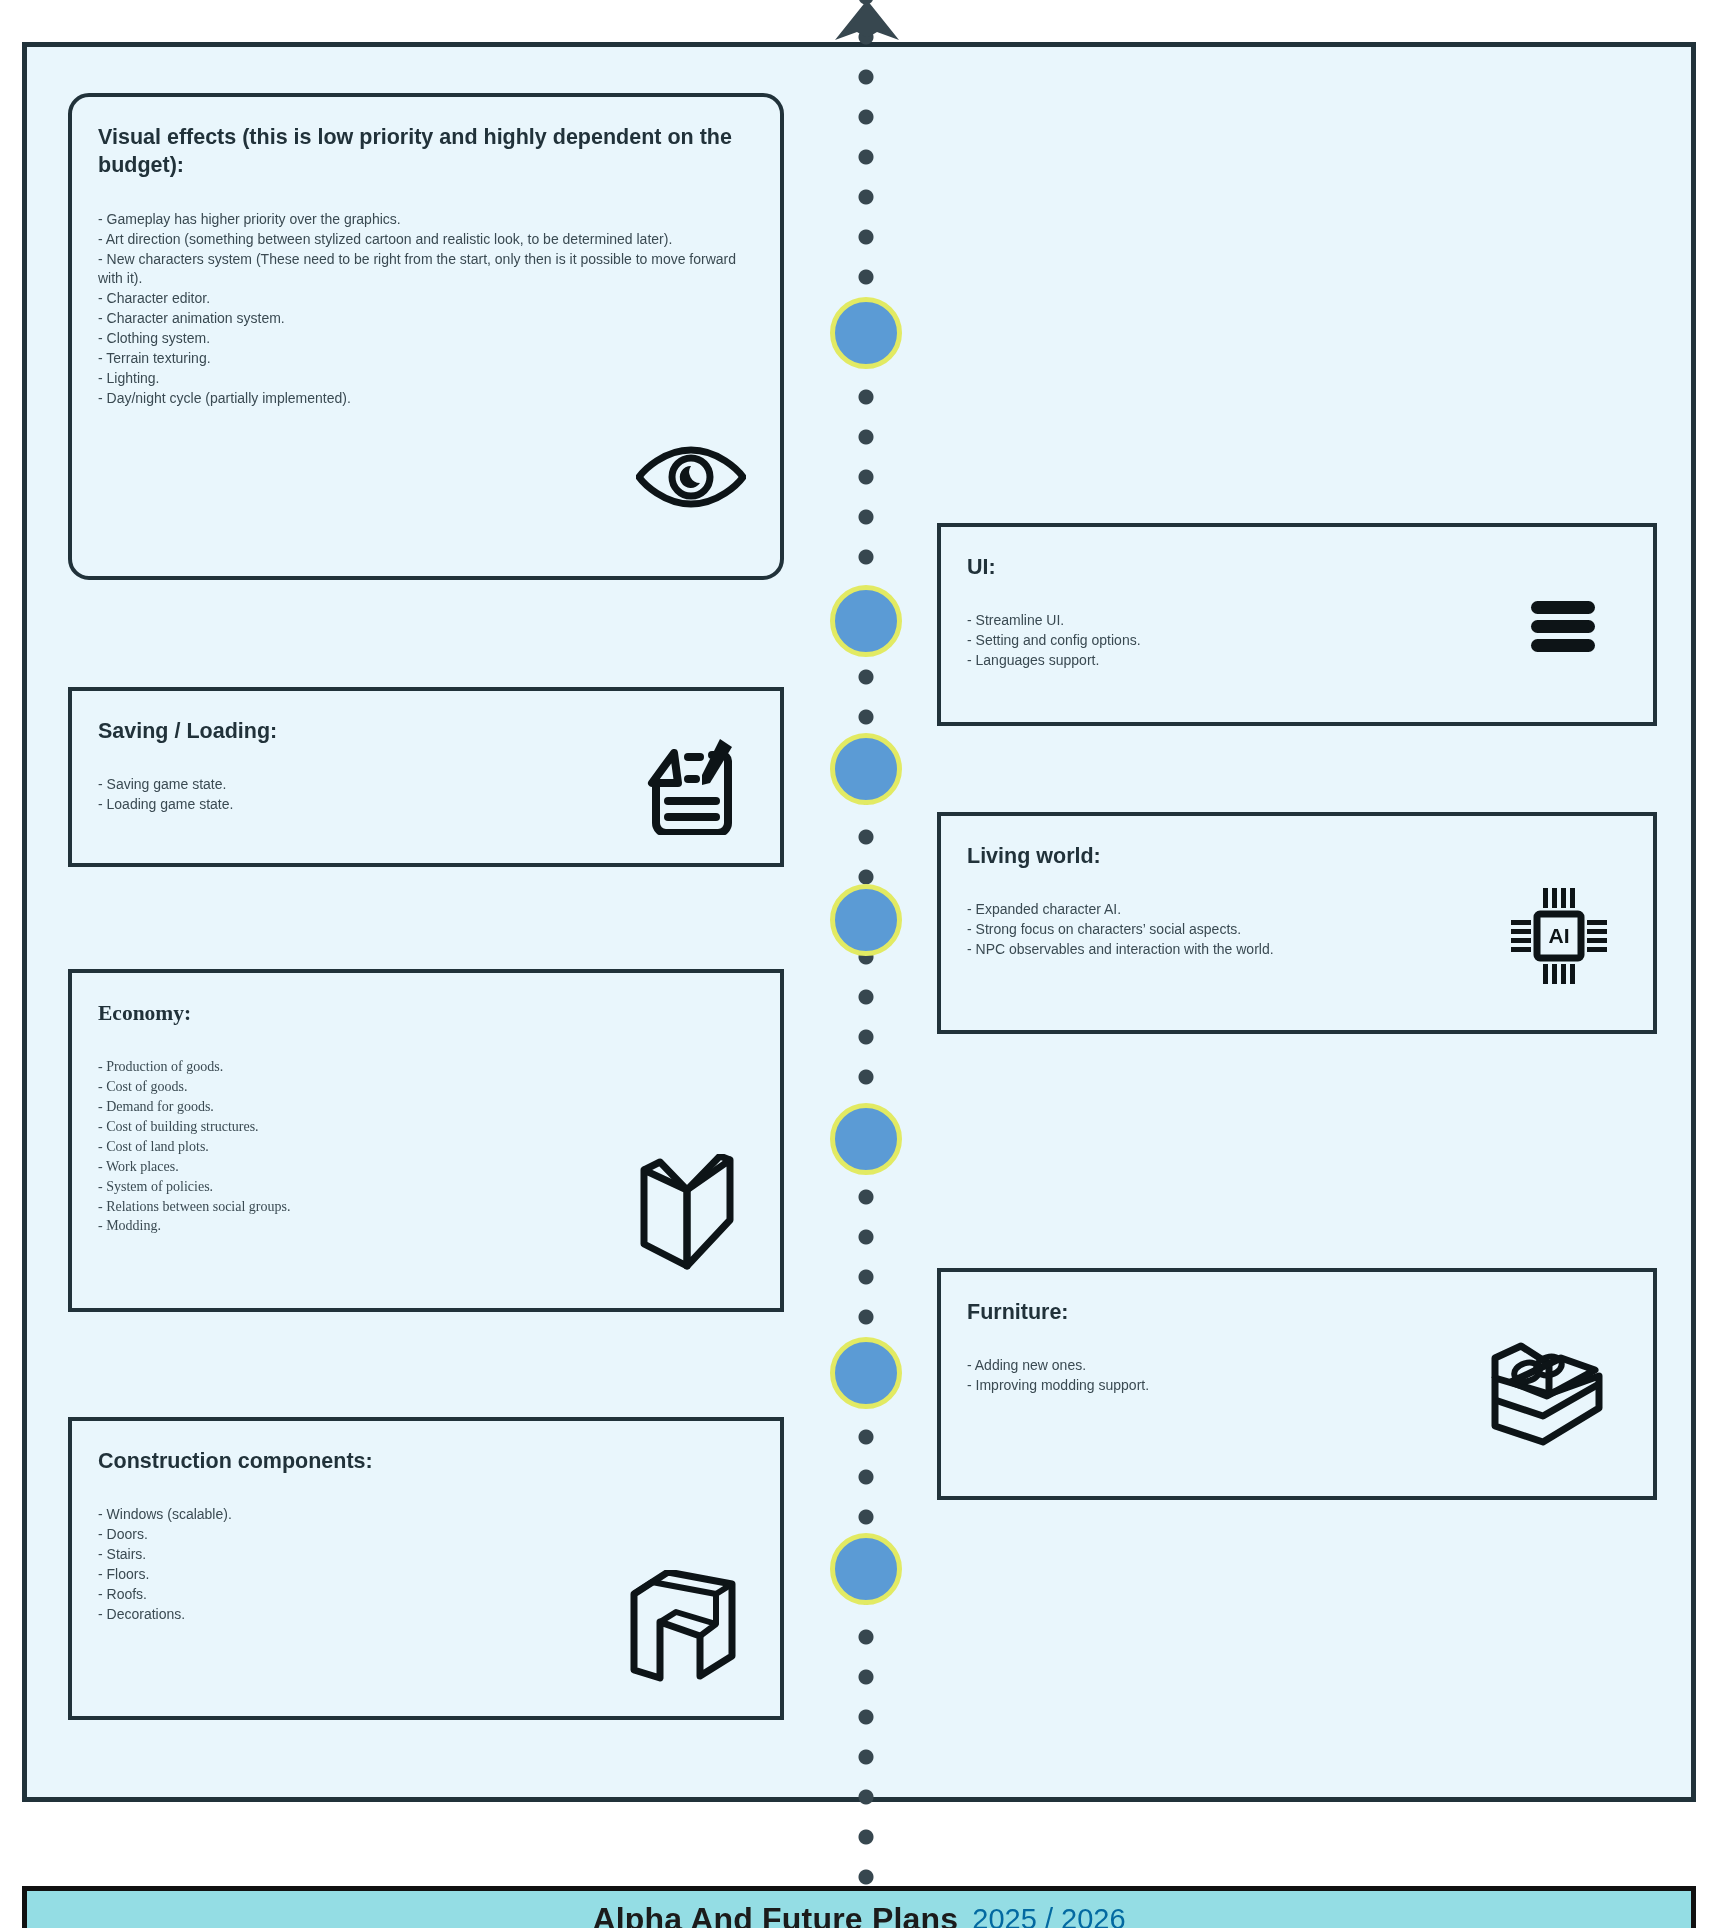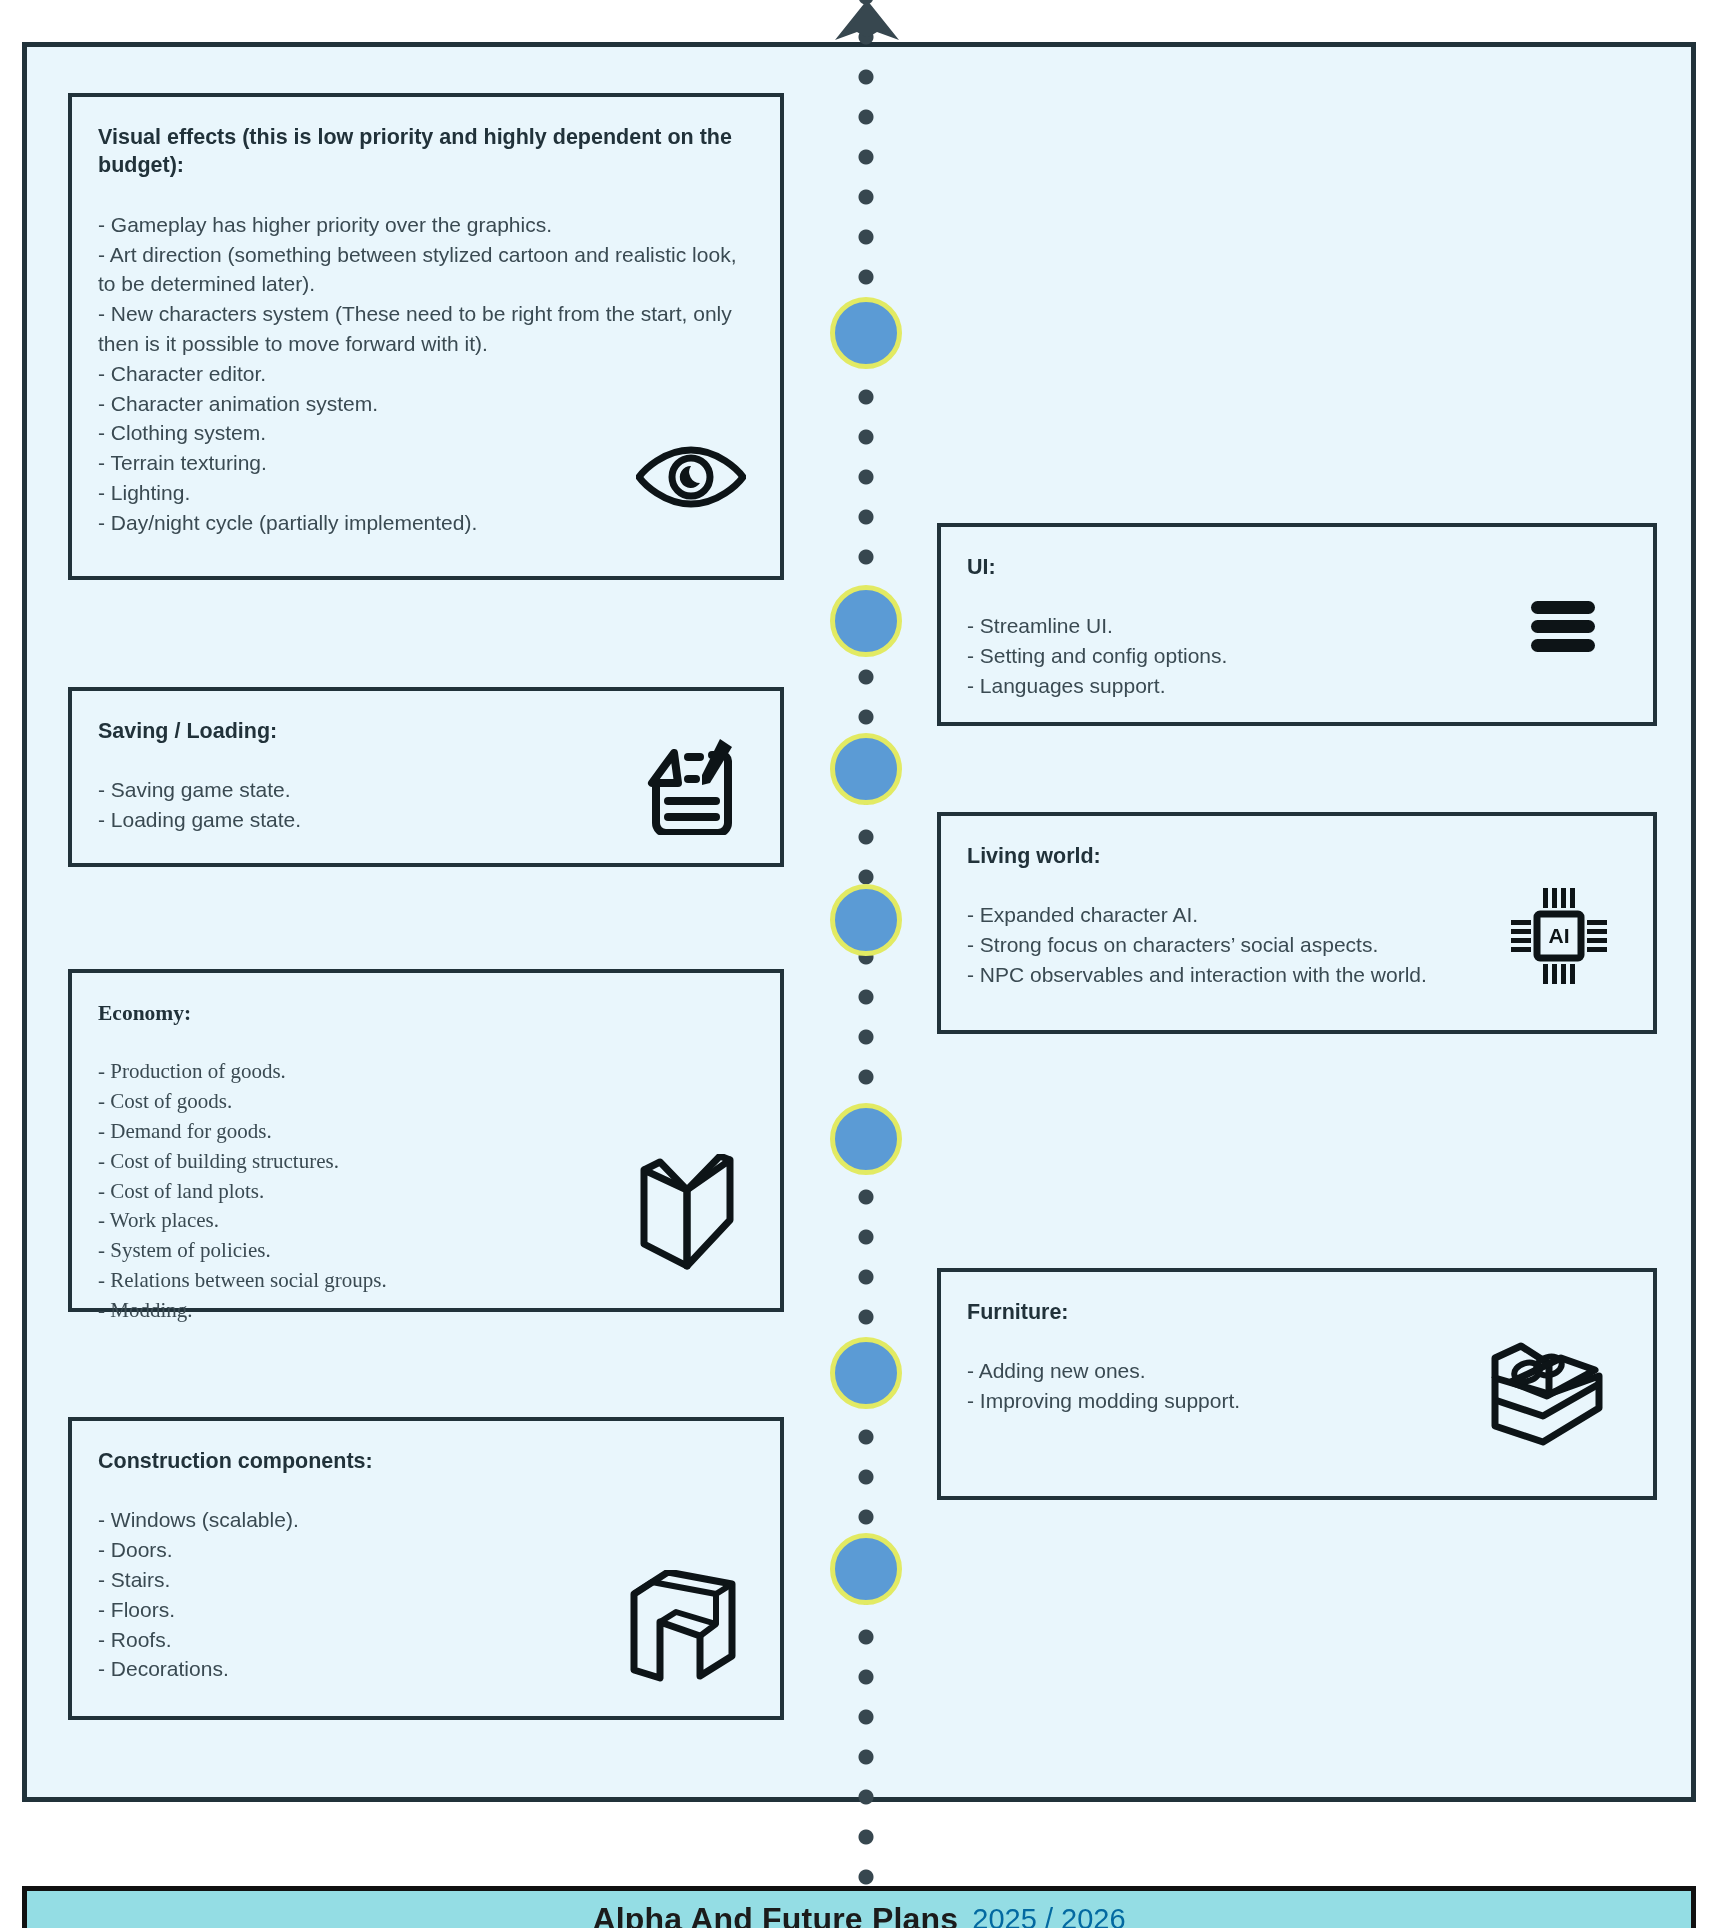--- a/index.html
+++ b/index.html
@@ -138,7 +138,7 @@
 <div class="milestone" style="top:1337px;"></div>
 <div class="milestone" style="top:1533px;"></div>
 
-<div class="card" style="left:68px; top:93px; width:716px; height:487px;">
+<div class="card" style="left:68px; top:93px; width:716px; height:487px;border-radius:21px;">
   <div class="card-title">Visual effects (this is low priority and highly dependent on the budget):</div>
   <div class="card-body"><span>- Gameplay has higher priority over the graphics.
 - Art direction (something between stylized cartoon and realistic look, to be determined later).

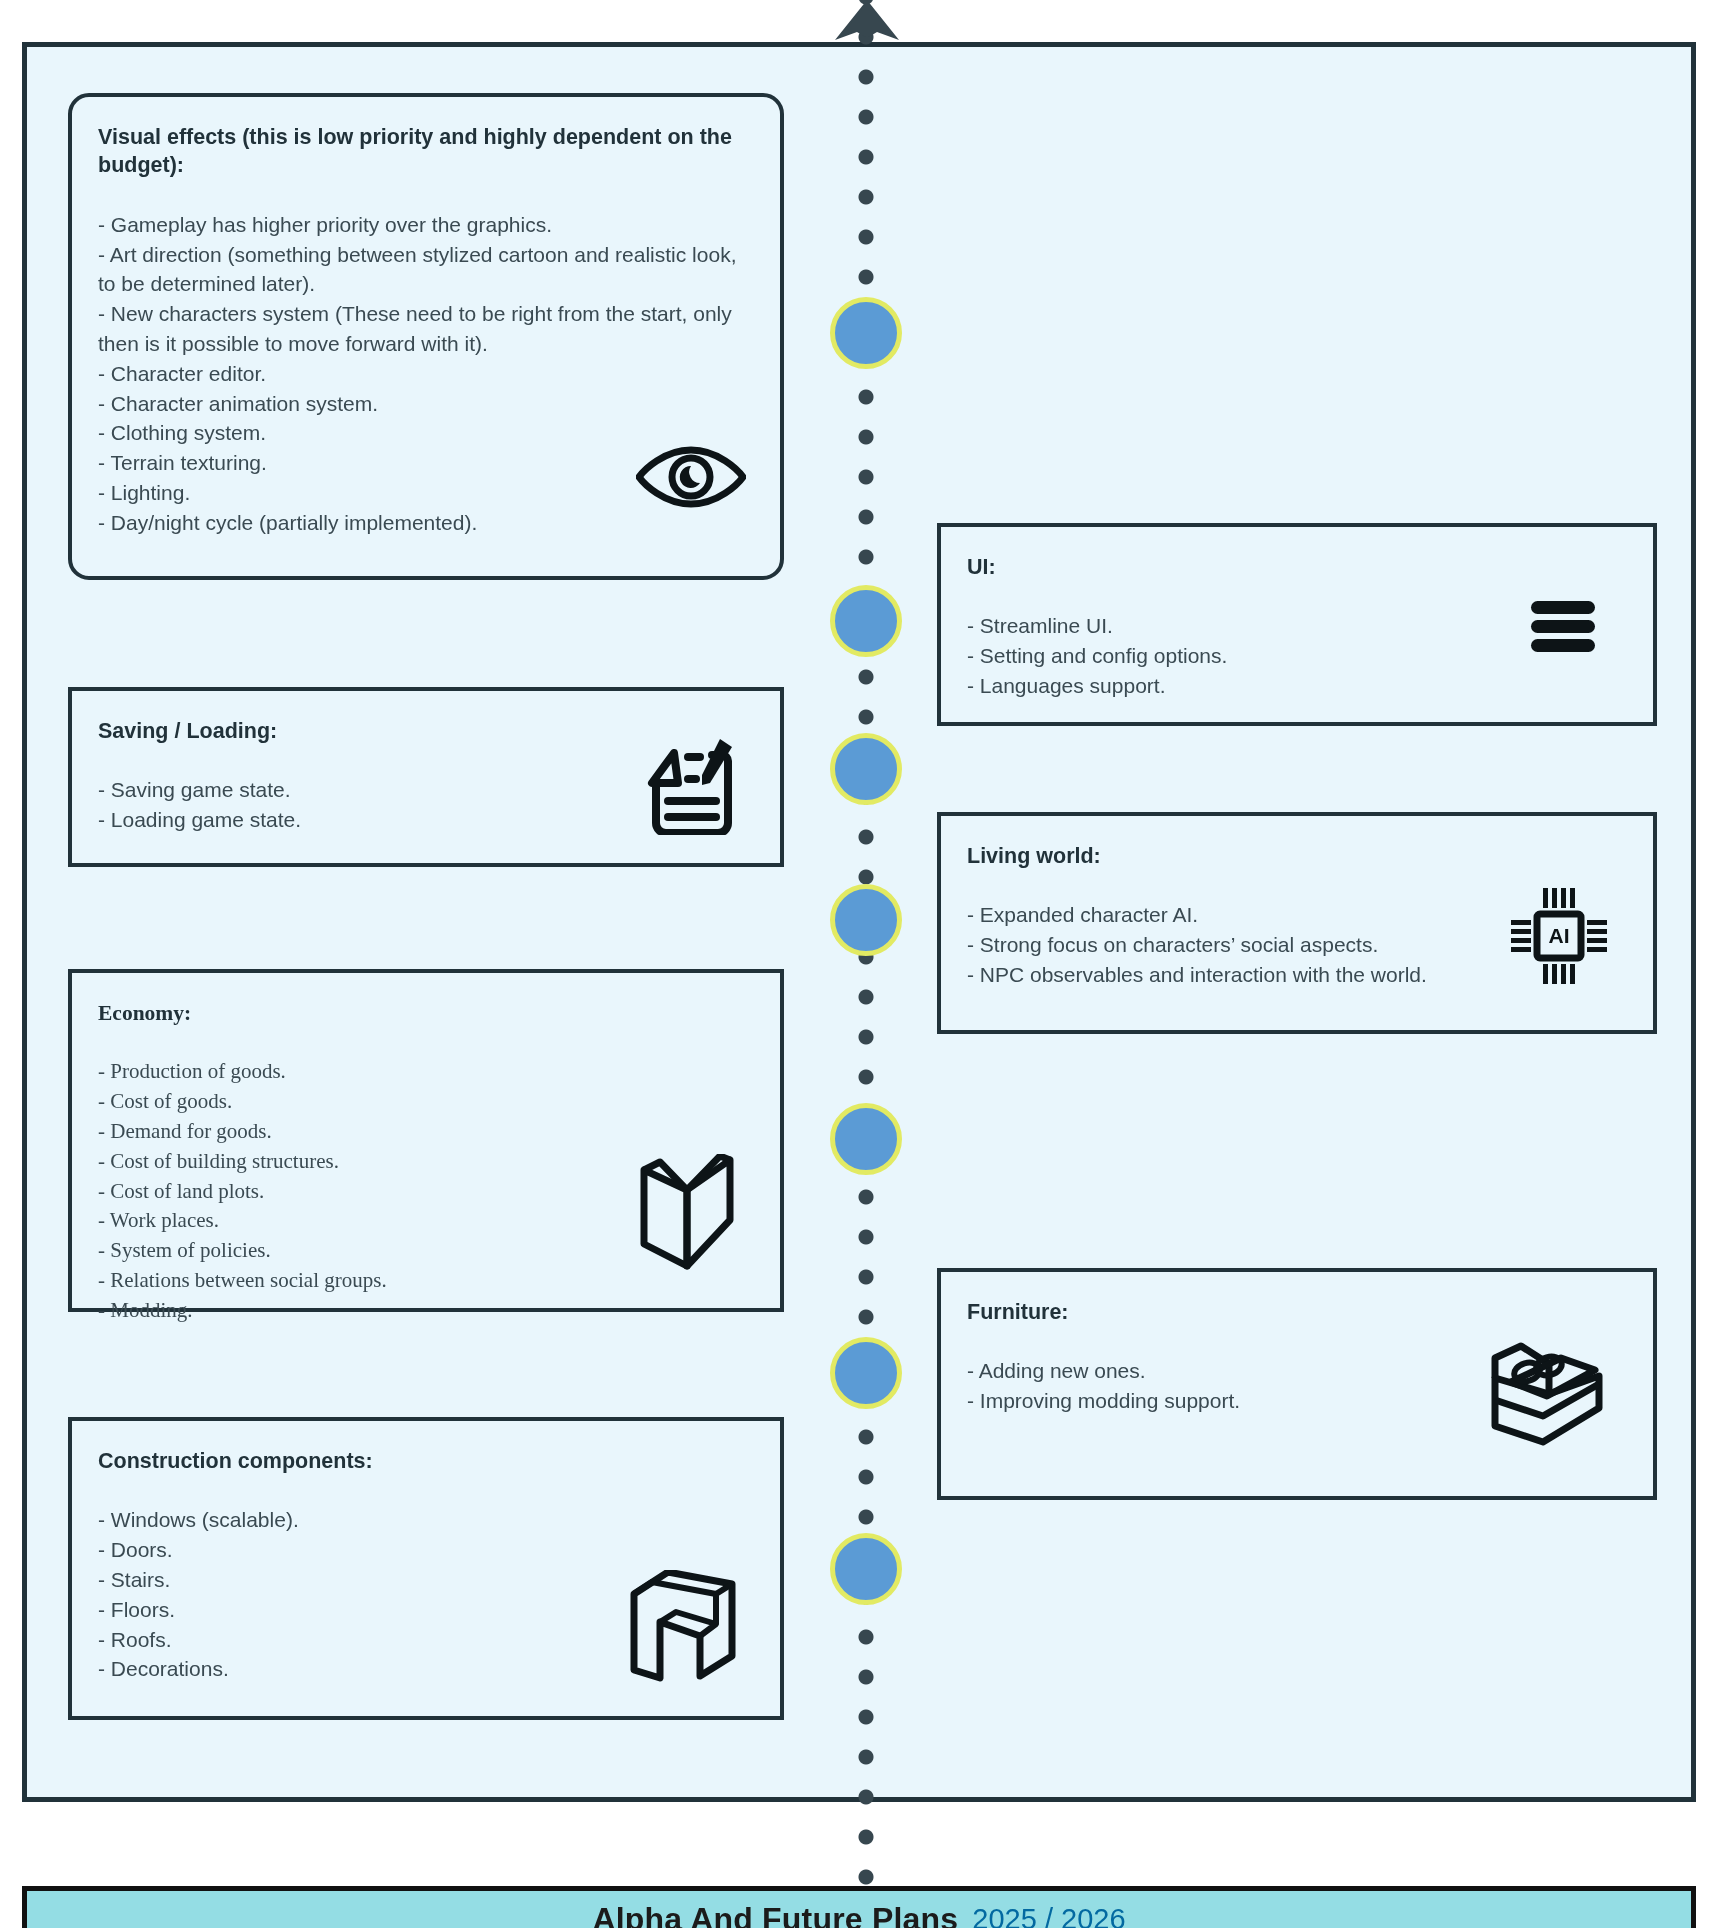--- a/index.html
+++ b/index.html
@@ -76,7 +76,7 @@
     max-width: 660px;
   }
   .card-body {
-    font-size: 21px;
+    font-size: 14px;
     color: #3a4a52;
     line-height: 1.42;
     white-space: pre-line;

